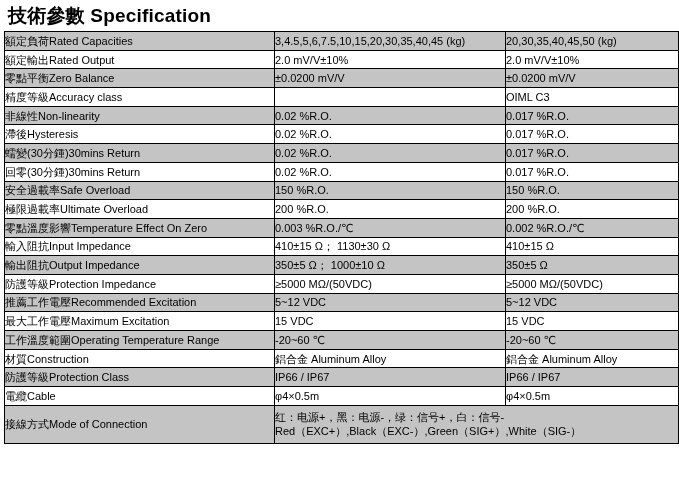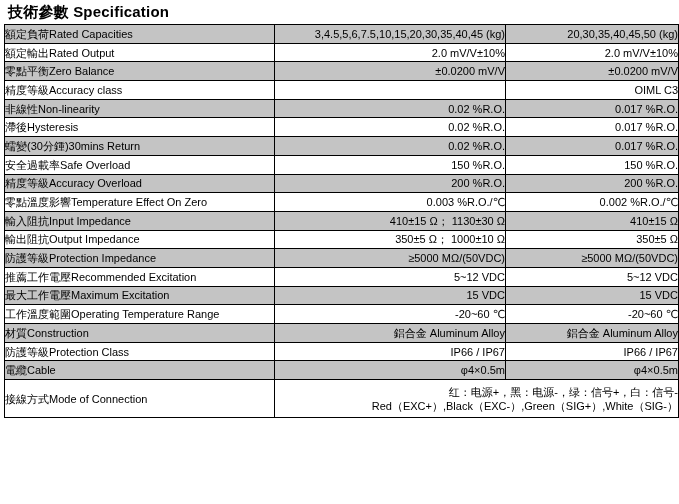--- a/index.html
+++ b/index.html
@@ -18,7 +18,7 @@
     height: 504px;
   }
   .title {
-    font-size: 15px;
+    font-size: 19px;
     font-weight: bold;
     margin: 0;
     padding: 3px 0 2px 8px;

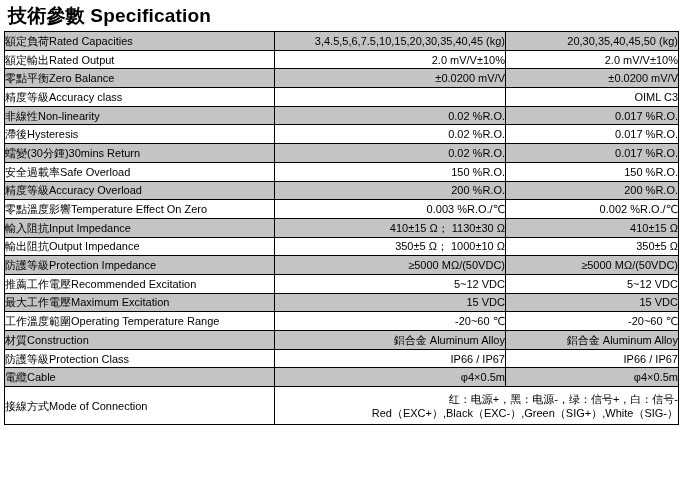--- a/index.html
+++ b/index.html
@@ -44,7 +44,7 @@
     padding-left: 3px;
   }
   td.val {
-    text-align: right;
+    text-align: left;
   }
   tbody tr:nth-child(odd) {
     background: #c4c4c4;

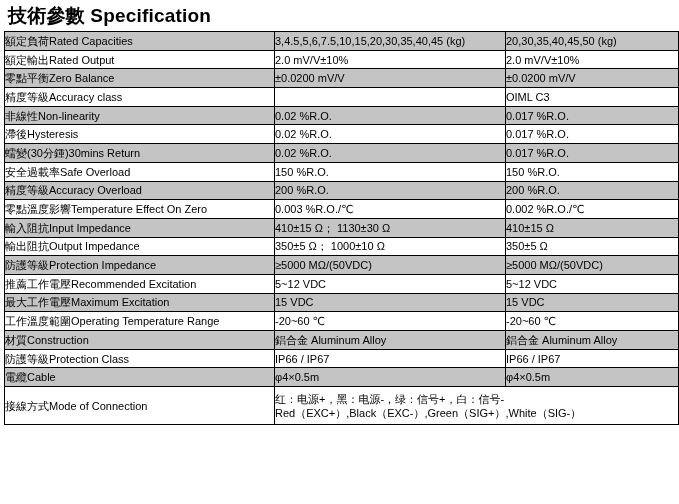--- a/index.html
+++ b/index.html
@@ -105,6 +105,11 @@
         <td class="val">0.017 %R.O.</td>
       </tr>
       <tr>
+        <td class="label">回零(30分鍾)30mins Return</td>
+        <td class="val">0.02 %R.O.</td>
+        <td class="val">0.017 %R.O.</td>
+      </tr>
+      <tr>
         <td class="label">安全過載率Safe Overload</td>
         <td class="val">150 %R.O.</td>
         <td class="val">150 %R.O.</td>

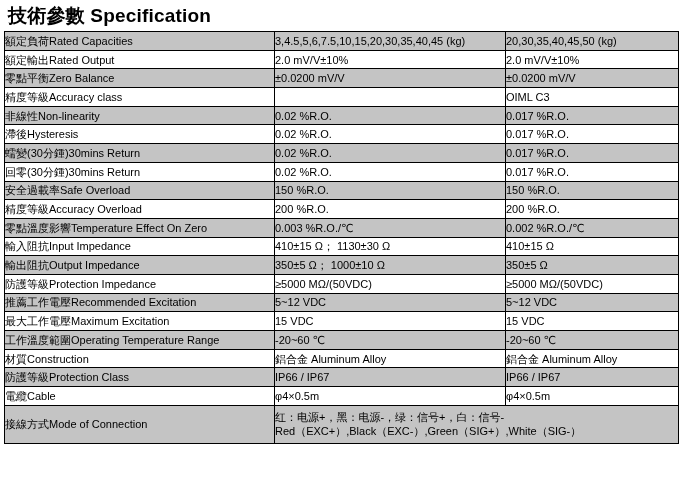--- a/index.html
+++ b/index.html
@@ -115,7 +115,7 @@
         <td class="val">150 %R.O.</td>
       </tr>
       <tr>
-        <td class="label">精度等級Accuracy Overload</td>
+        <td class="label">極限過載率Ultimate Overload</td>
         <td class="val">200 %R.O.</td>
         <td class="val">200 %R.O.</td>
       </tr>

